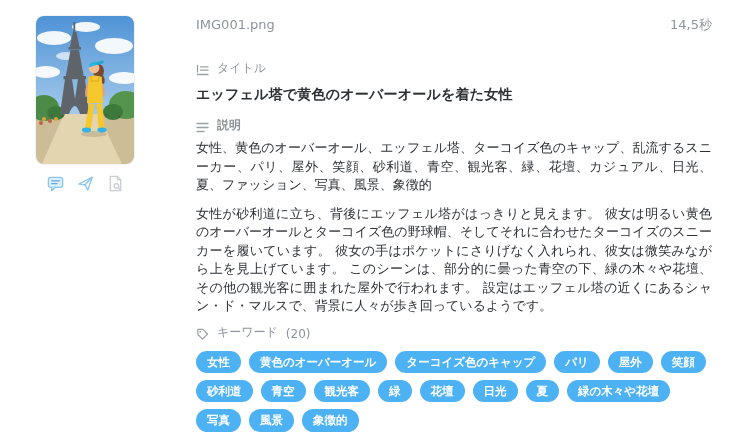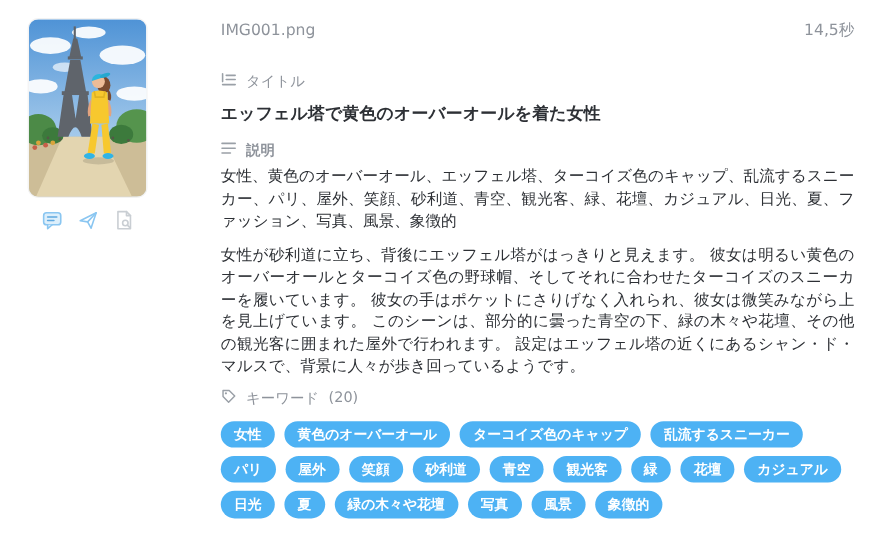--- a/index.html
+++ b/index.html
@@ -5,7 +5,7 @@
   * { margin:0; padding:0; box-sizing:border-box; }
   html,body { width:730px; height:445px; background:#fff; overflow:hidden;
     font-family:"DejaVu Sans","Liberation Sans",sans-serif; }
-  .layout { display:flex; padding:16px 18px 0 24px; }
+  .layout { display:flex; padding:16px 18px 0 36px; }
   
   .left-col { width:98px; flex:0 0 98px; }
   .thumb { width:98px; height:148px; border-radius:8px; overflow:hidden;

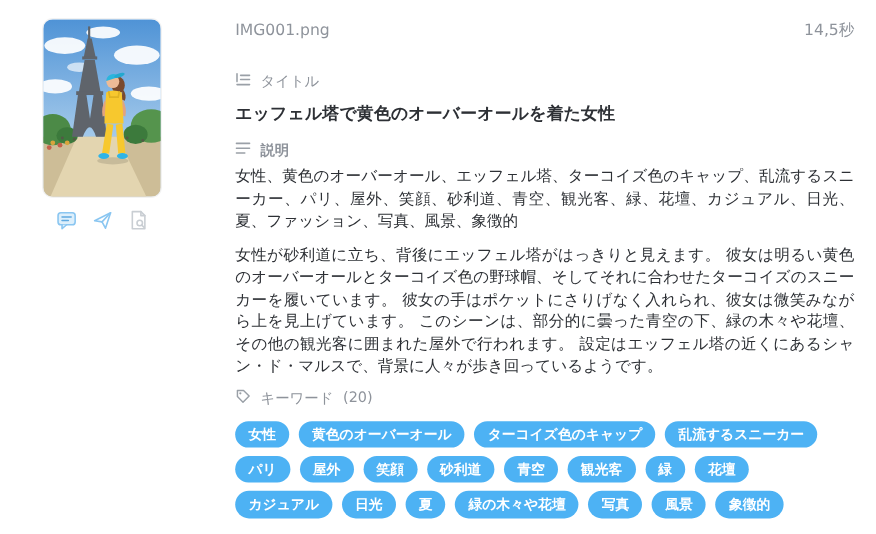--- a/index.html
+++ b/index.html
@@ -17,7 +17,7 @@
   .right-col { flex:1; min-width:0; margin-left:62px; padding-right:0; }
   .header-row { display:flex; justify-content:space-between; align-items:baseline;
     font-size:13px; color:var(--label-gray,#8e939b); }
-  .section-label { display:flex; align-items:flex-start; gap:8px;
+  .section-label { display:flex; align-items:flex-end; gap:8px;
     font-size:12px; color:var(--label-gray,#8e939b); }
   .section-label svg { flex:0 0 auto; }
   .label-title { margin-top:26px; }

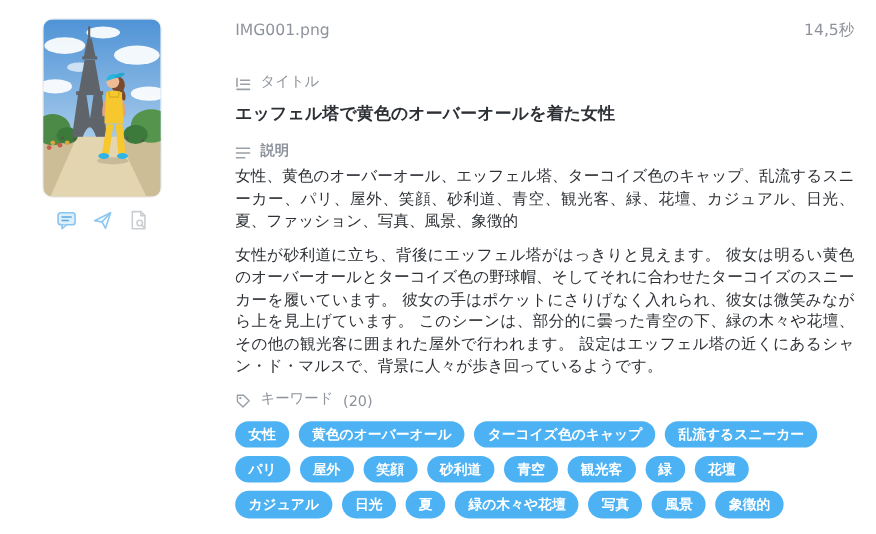--- a/index.html
+++ b/index.html
@@ -179,7 +179,6 @@
         <span class="pill">女性</span>
         <span class="pill">黄色のオーバーオール</span>
         <span class="pill">ターコイズ色のキャップ</span>
-        <span class="pill">乱流するスニーカー</span>
         <span class="pill">パリ</span>
         <span class="pill">屋外</span>
         <span class="pill">笑顔</span>

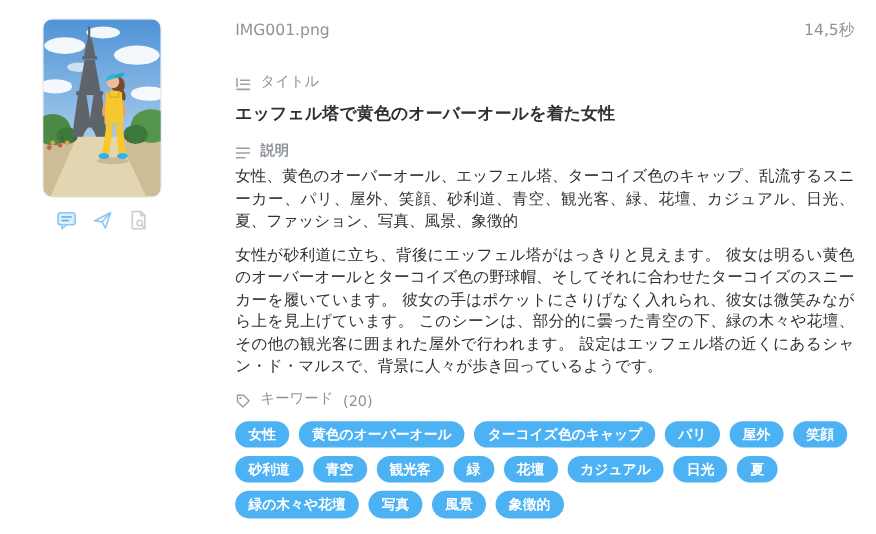--- a/index.html
+++ b/index.html
@@ -187,7 +187,6 @@
         <span class="pill">観光客</span>
         <span class="pill">緑</span>
         <span class="pill">花壇</span>
-        <span class="pill">カジュアル</span>
         <span class="pill">日光</span>
         <span class="pill">夏</span>
         <span class="pill">緑の木々や花壇</span>

